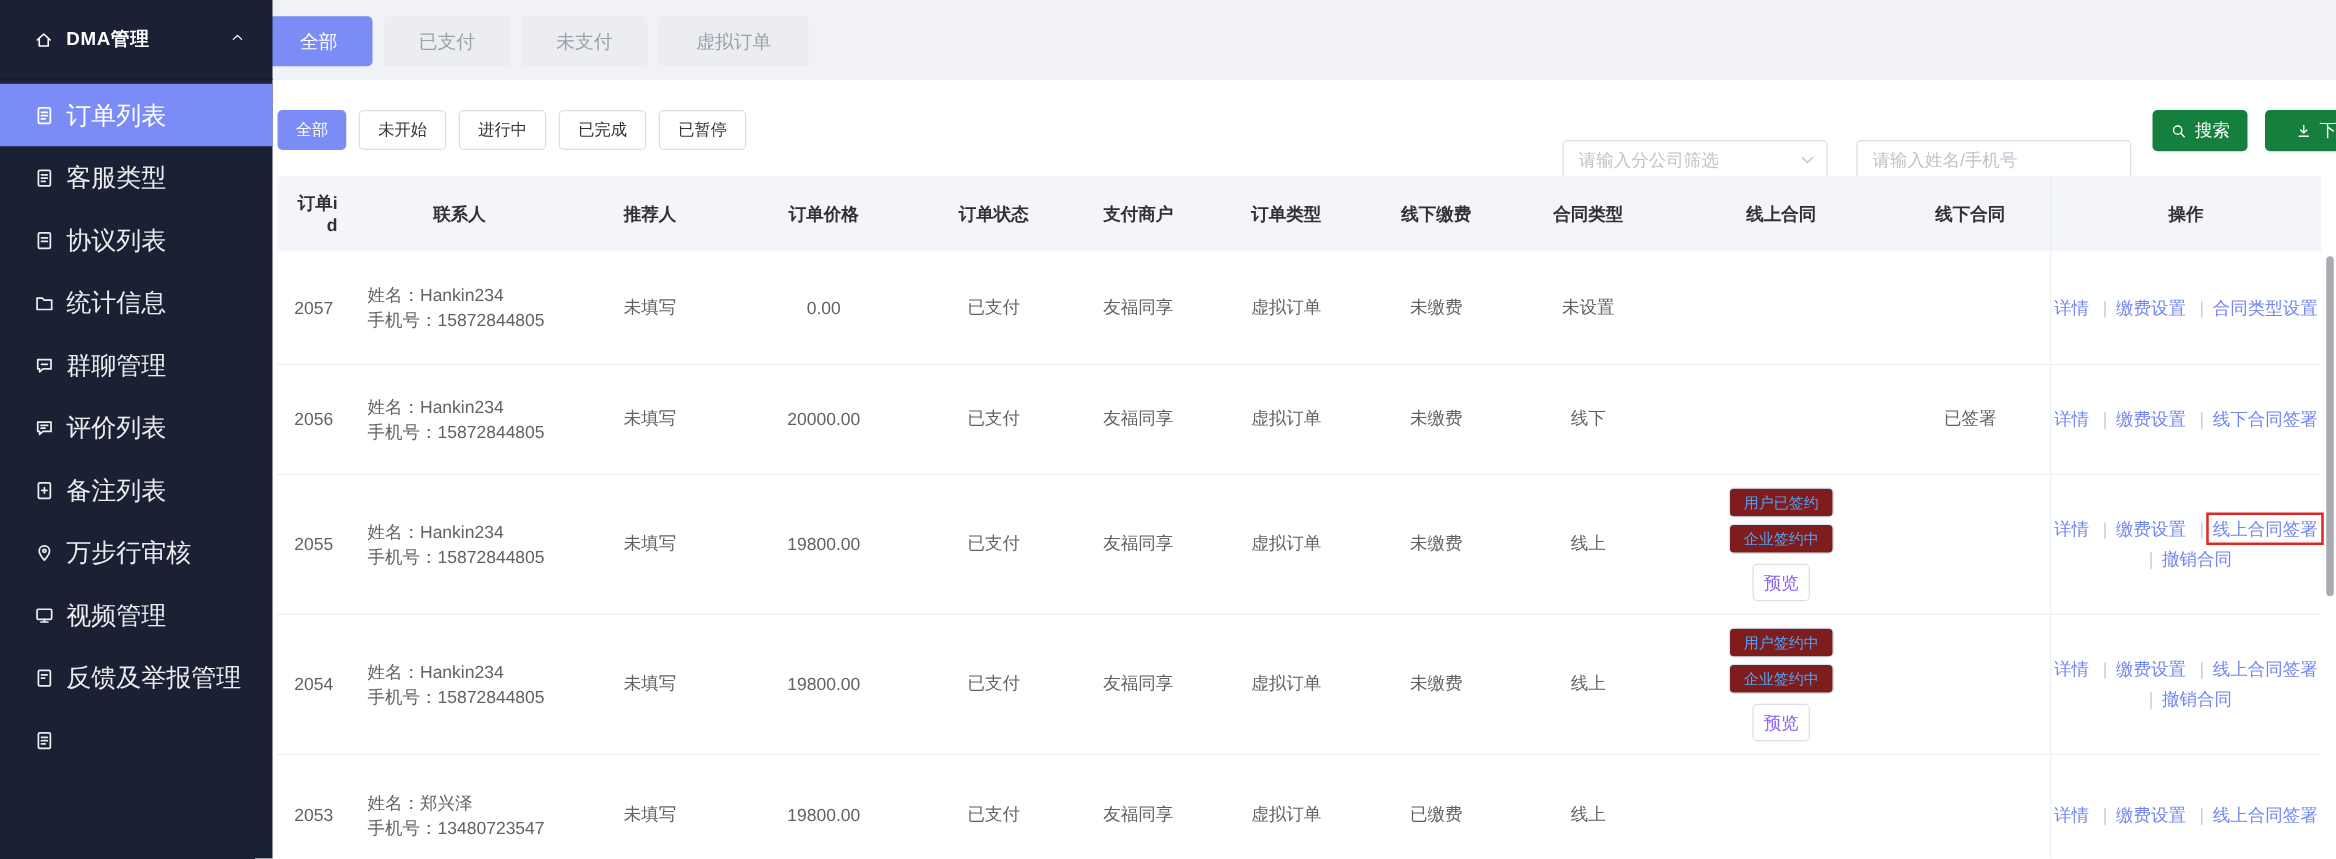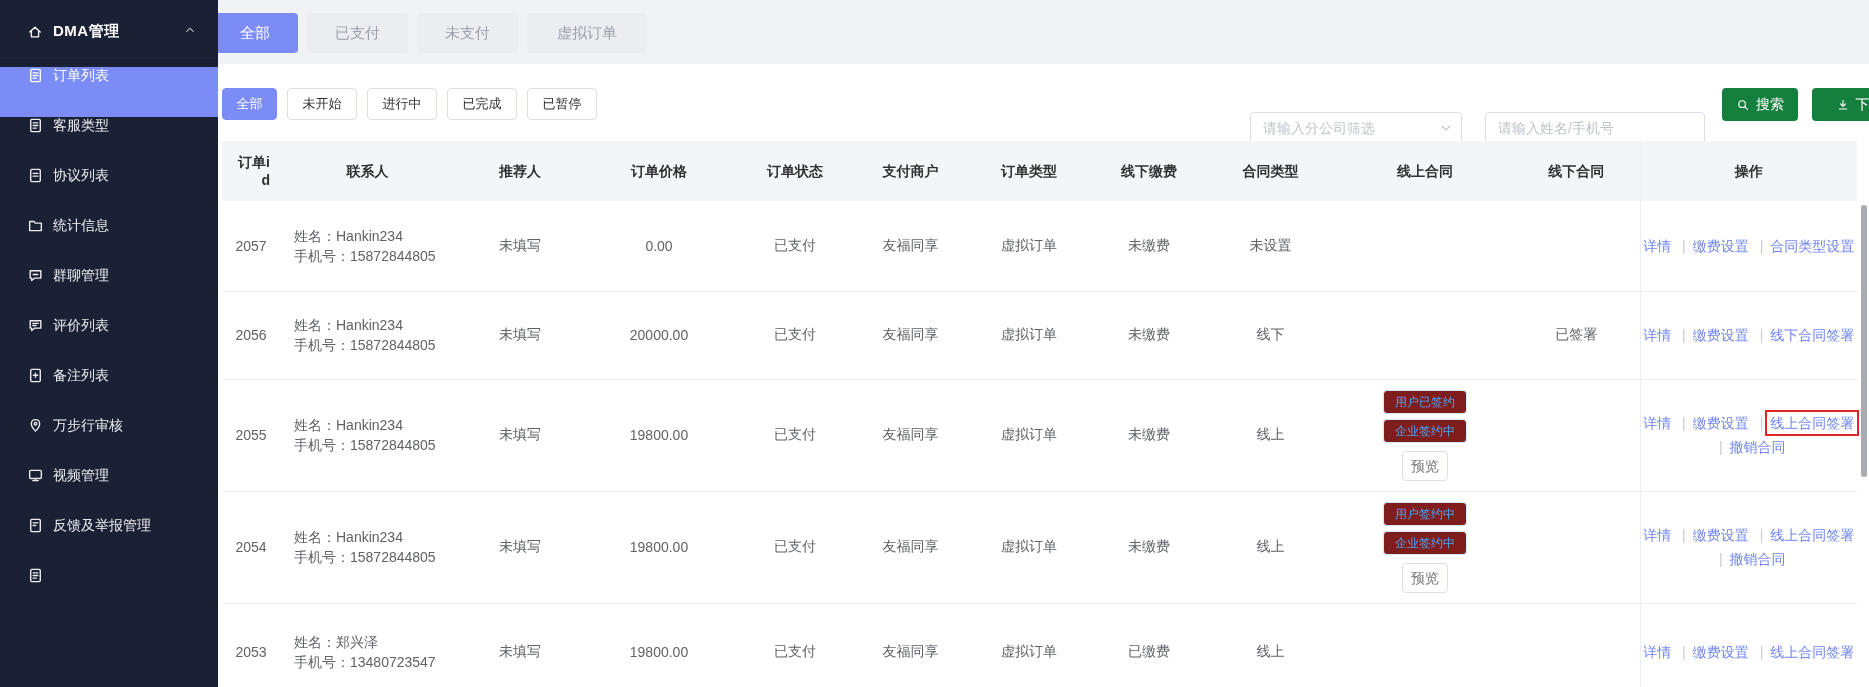--- a/index.html
+++ b/index.html
@@ -14,8 +14,8 @@
   .side-header .ttl { font-size:15px; font-weight:bold; margin-left:10px; letter-spacing:.5px; }
   .side-header .chev { position:absolute; right:22px; top:24px; }
   .side-list { padding-top:3px; }
-  .side-item { height:50px; display:flex; align-items:flex-start; padding-left:27px;
-               color:rgba(255,255,255,.92); font-size:14px; cursor:pointer; }
+  .side-item { height:50px; display:flex; align-items:center; padding-left:27px;
+               color:rgba(255,255,255,.92); font-size:20px; cursor:pointer; }
   .side-item.active { background:#7b8cf7; color:#fff; }
   .side-item .icon { width:17px; height:17px; margin-right:9px; display:inline-flex; }
   .icon svg { width:100%; height:100%; display:block; }

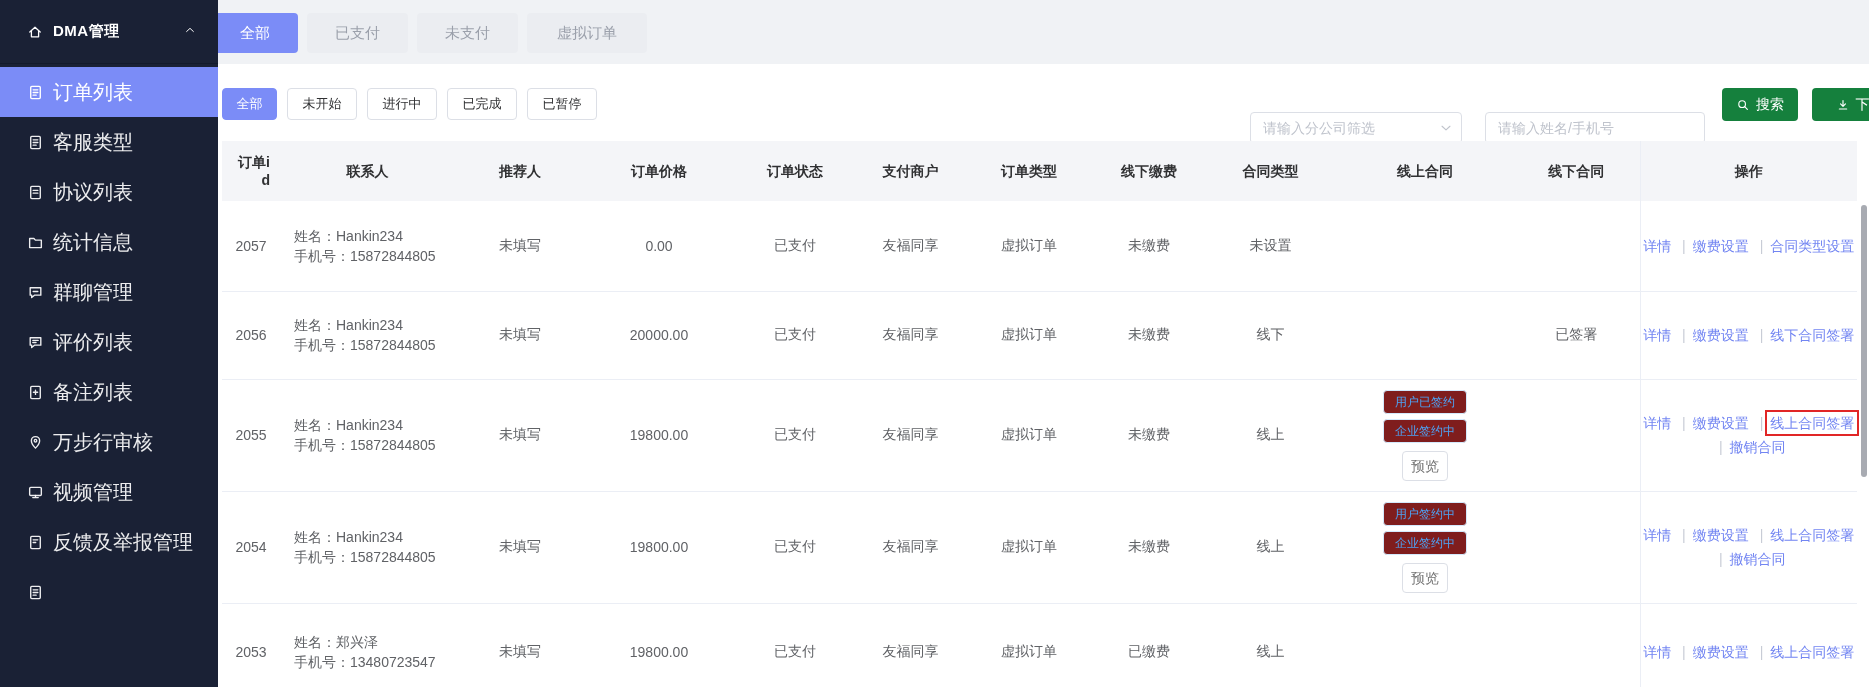--- a/index.html
+++ b/index.html
@@ -69,7 +69,7 @@
   .badge-stack { display:flex; flex-direction:column; align-items:center; gap:5px; }
   .badge { font-size:12px; color:#4da3f5; background:#7f1d1d; border:1px solid #d3e9fc;
            border-radius:4px; padding:4px 11px; line-height:14px; }
-  .preview-btn { margin-top:3px; font-size:14px; color:#737373; background:#fff;
+  .preview-btn { margin-top:3px; font-size:14px; color:#8b5cf6; background:#fff;
                  border:1px solid #dcdfe6; border-radius:4px; padding:6px 8px;
                  cursor:pointer; font-family:inherit; line-height:16px; }
 

